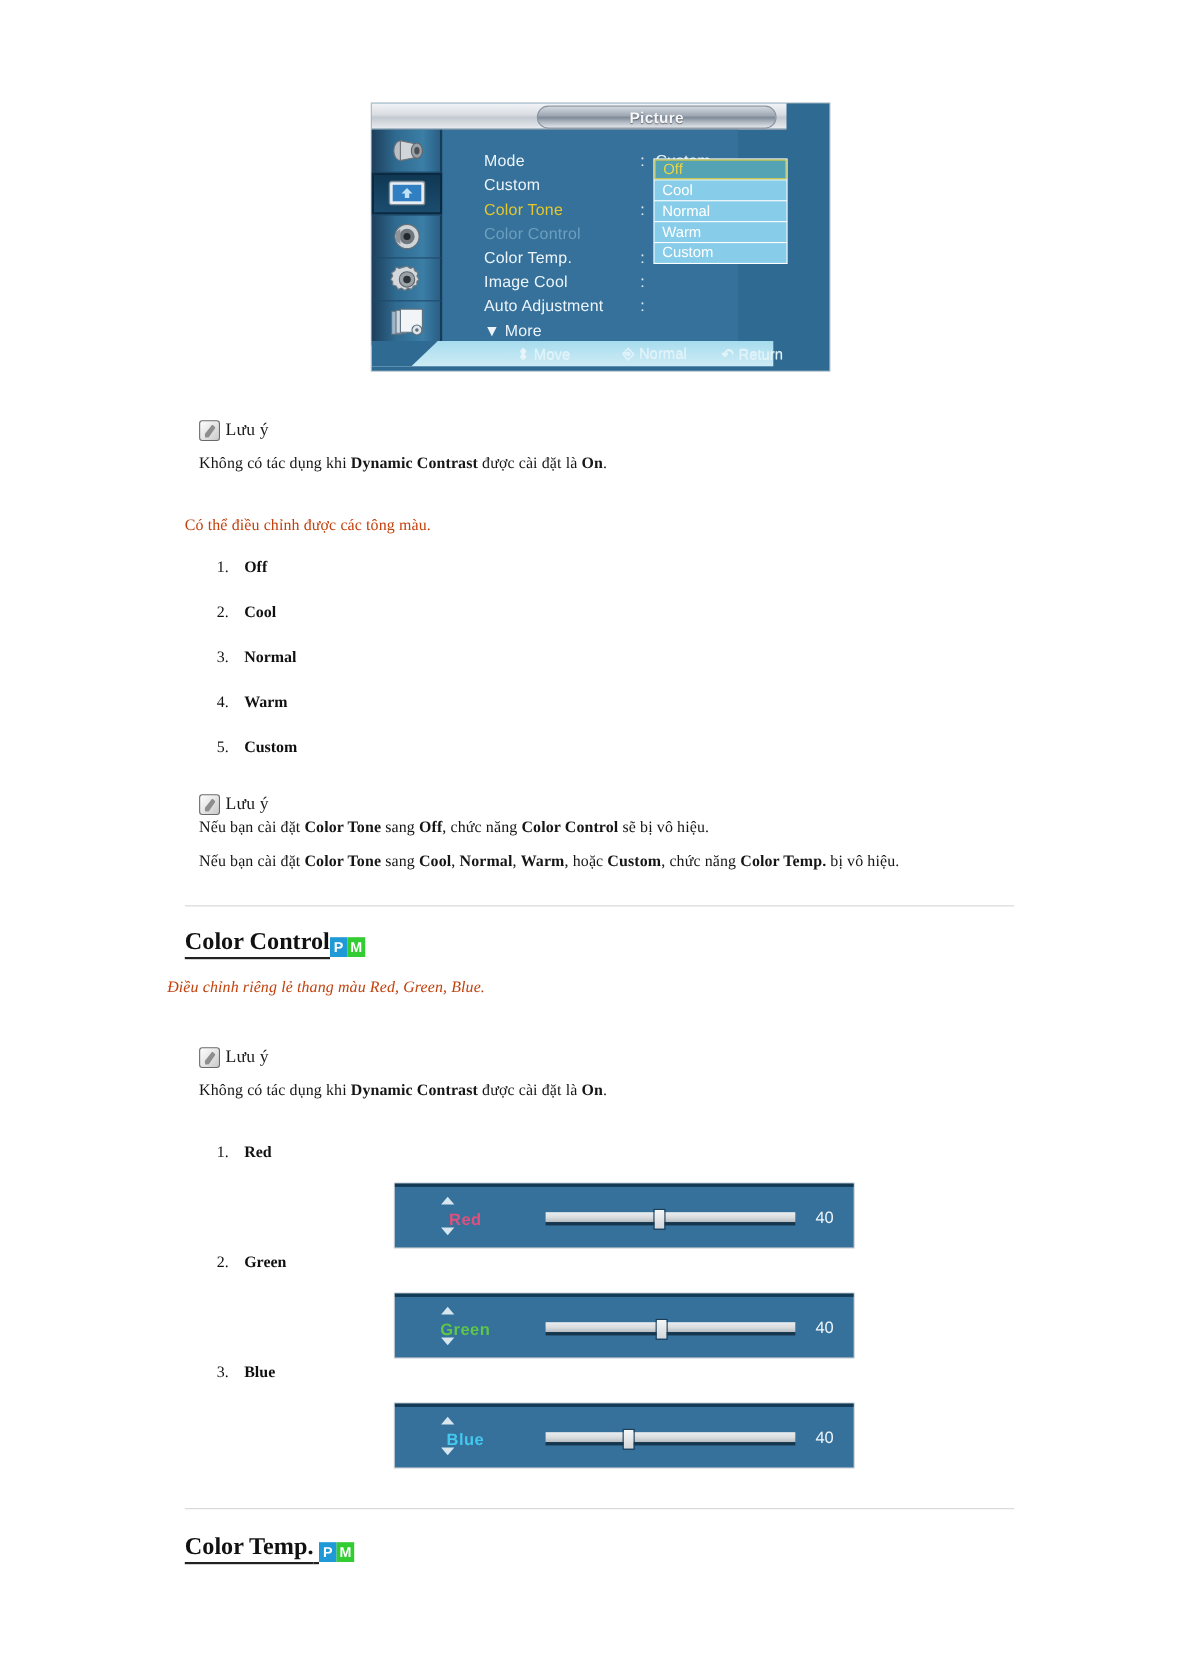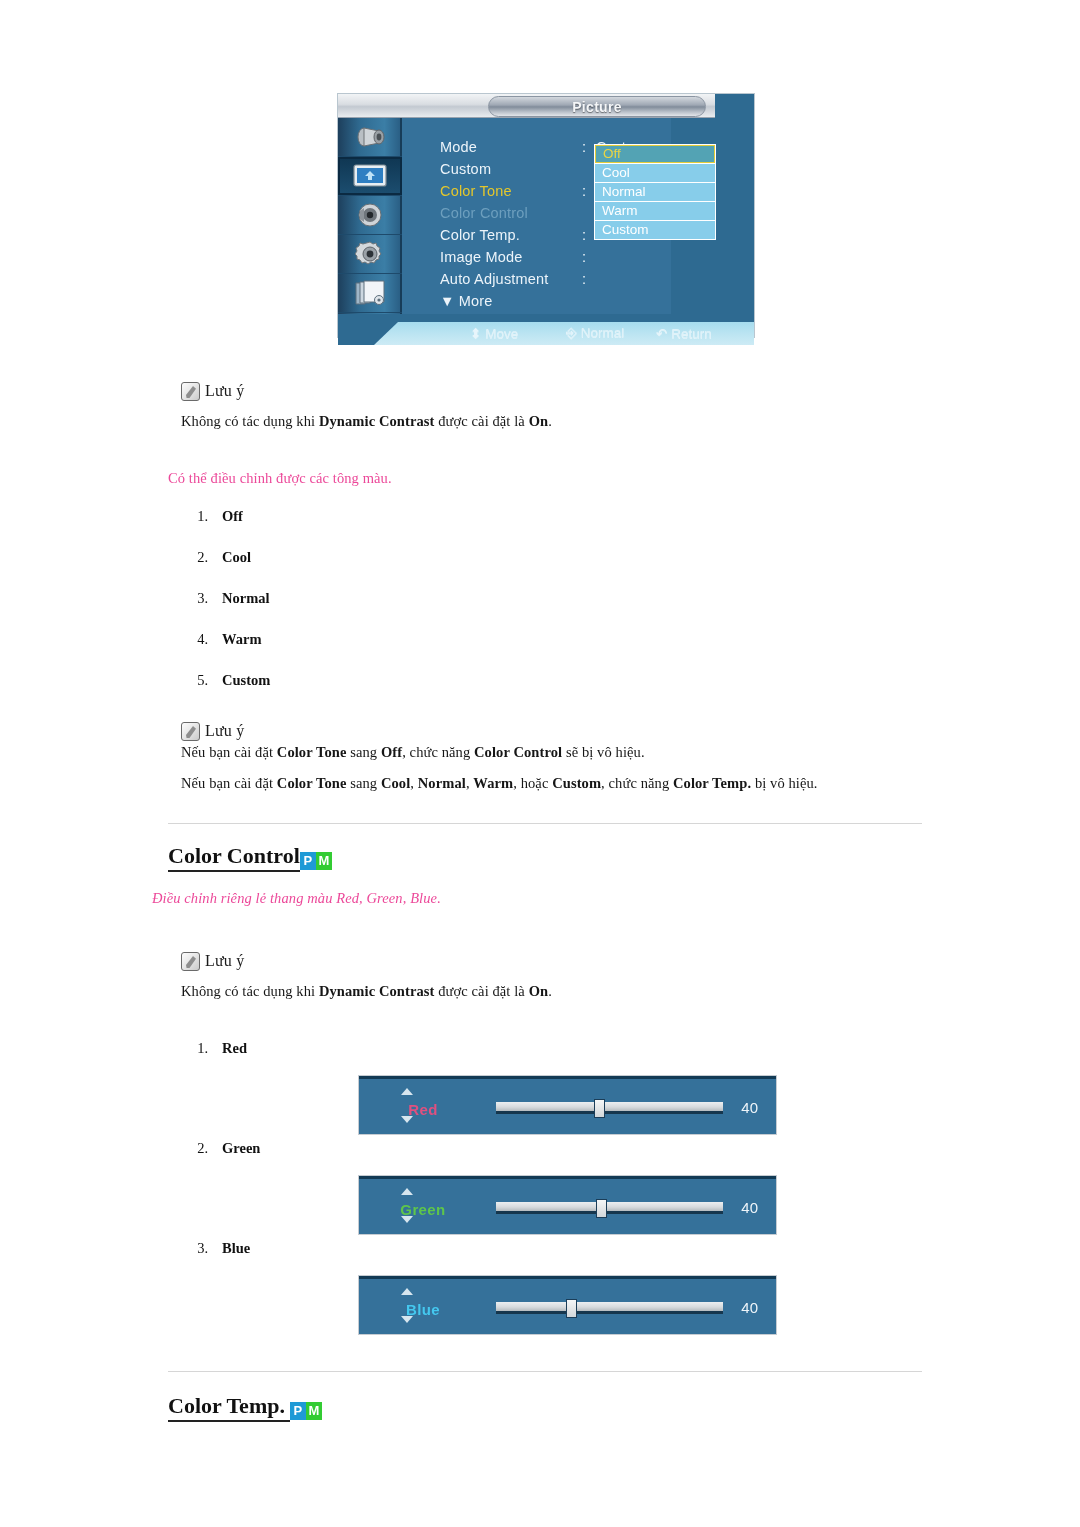--- a/index.html
+++ b/index.html
@@ -260,7 +260,7 @@
         <div class="osd-row" style="top:109px;">Color Temp.</div>
         <div class="osd-colon" style="top:109px;">:</div>
 
-        <div class="osd-row" style="top:131px;">Image Mode</div>
+        <div class="osd-row" style="top:131px;">Image Cool</div>
         <div class="osd-colon" style="top:131px;">:</div>
 
         <div class="osd-row" style="top:153px;">Auto Adjustment</div>

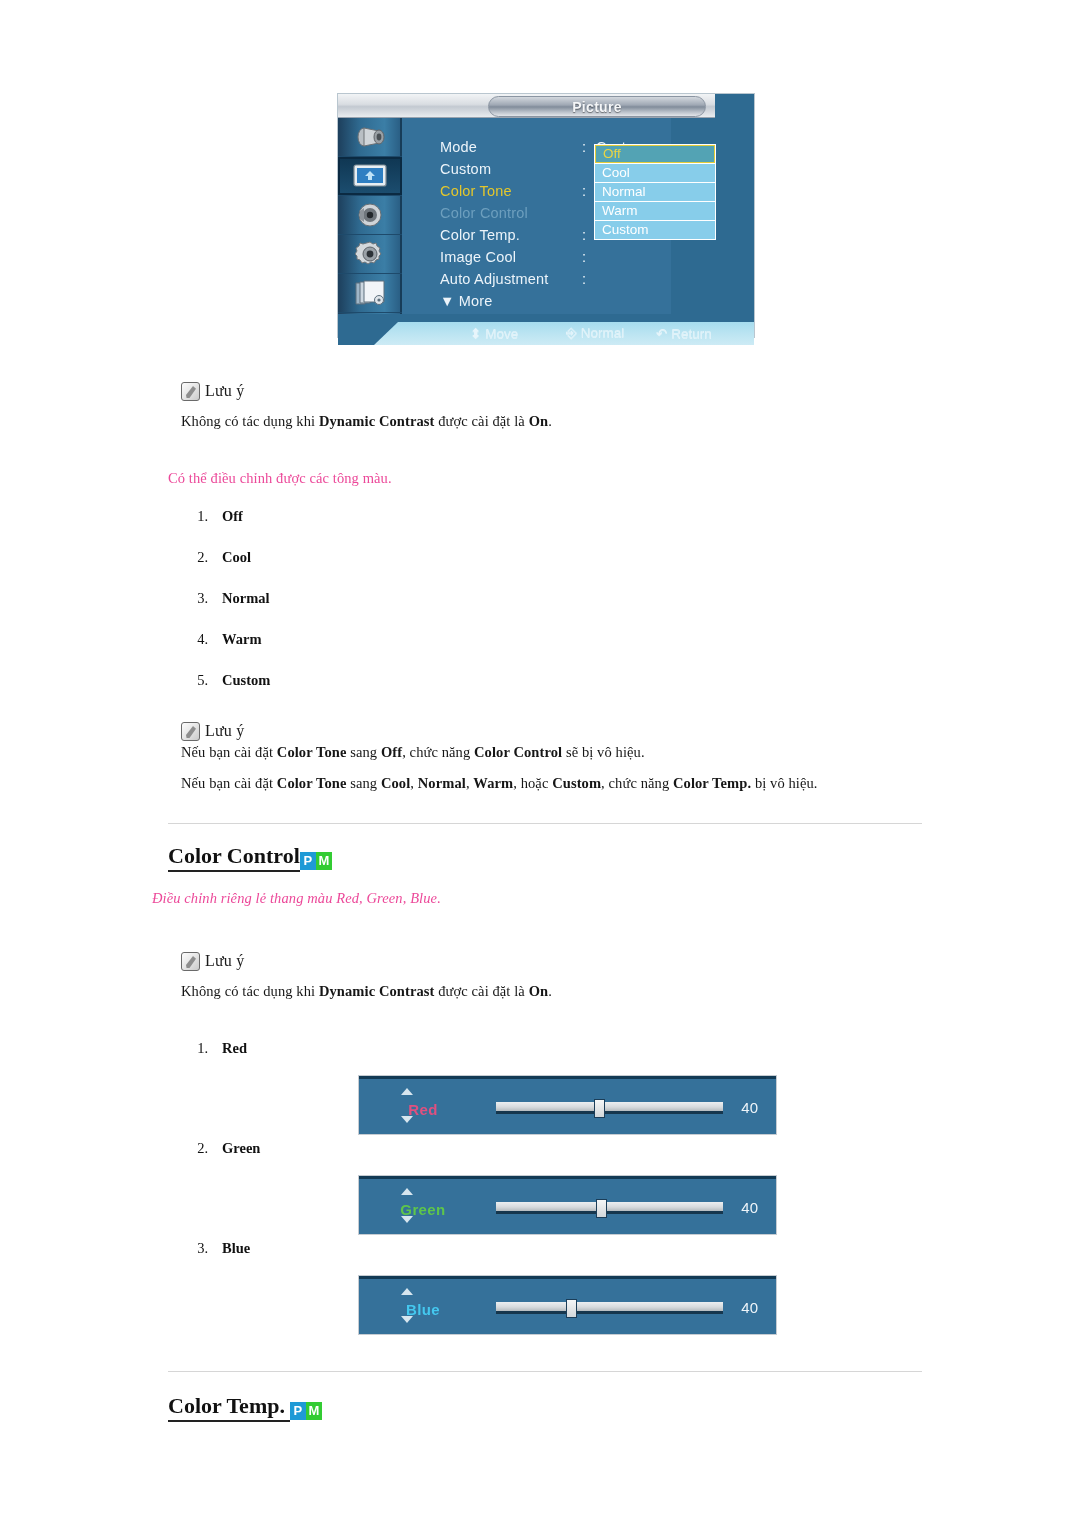--- a/index.html
+++ b/index.html
@@ -83,7 +83,7 @@
     height:18px; line-height:16px;
   }
   .osd-footer {
-    position:absolute; left:0; top:228px; width:416px; height:23px;
+    position:absolute; left:0; top:216px; width:365px; height:23px;
     background: linear-gradient(to bottom, #a6dcee 0%, #bde5f2 55%, #cdebf5 100%);
   }
   .osd-footer-notch {

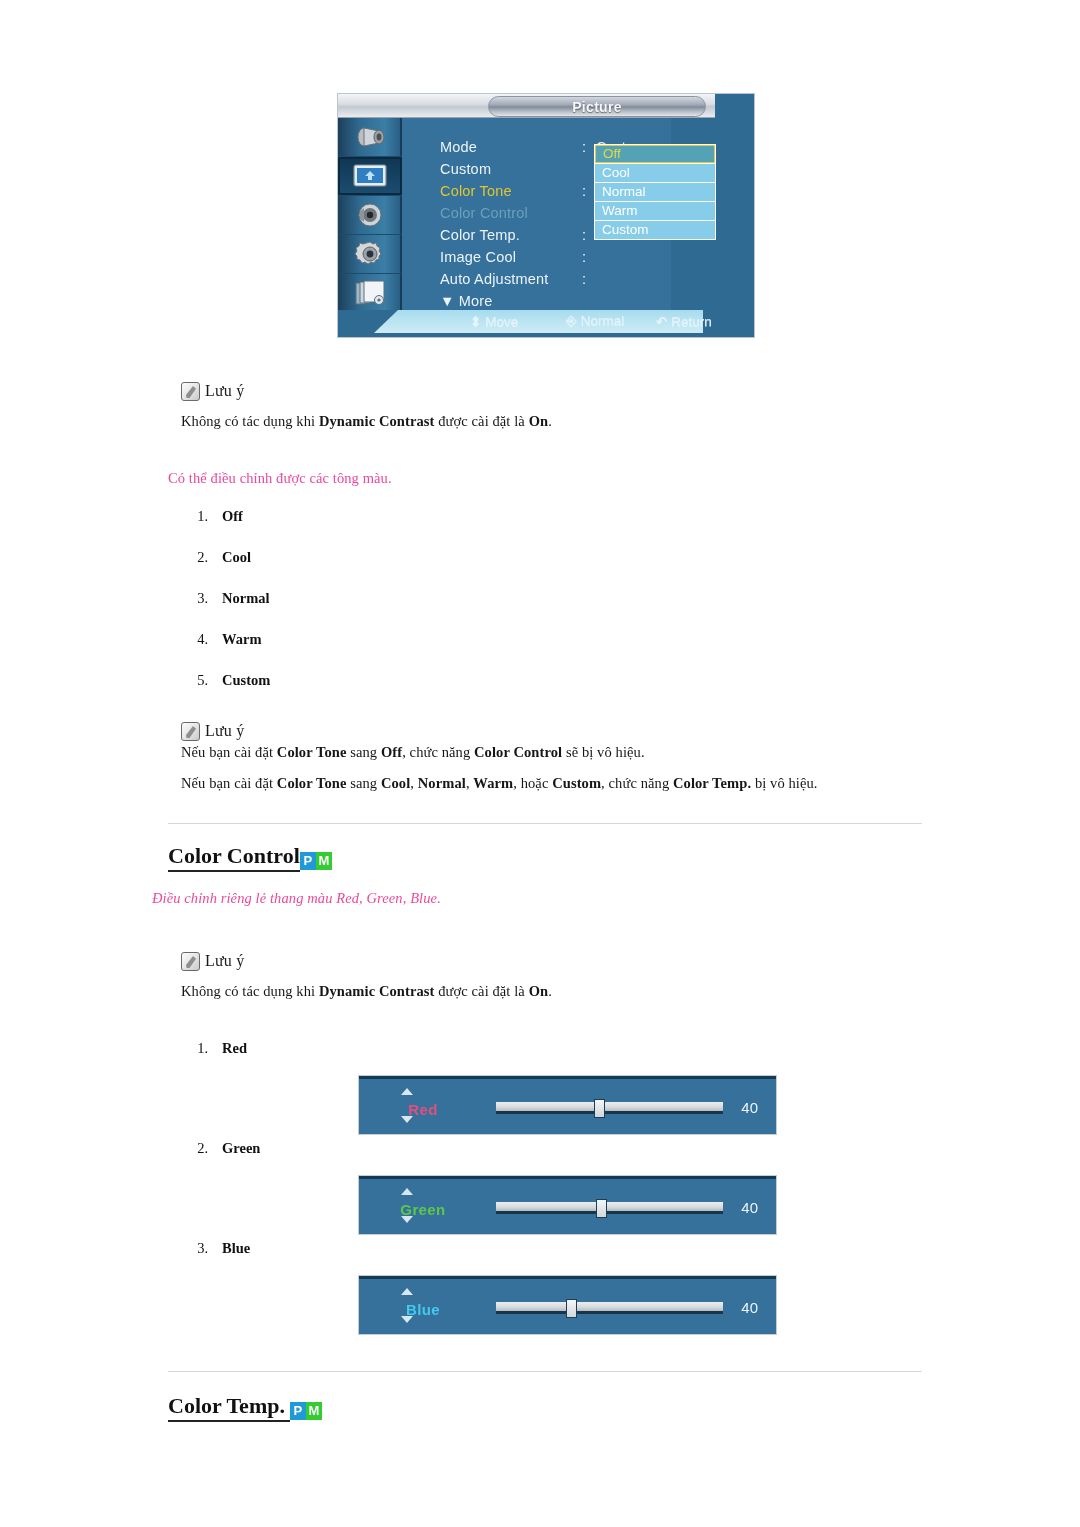--- a/index.html
+++ b/index.html
@@ -124,7 +124,7 @@
   }
   b { font-weight:bold; }
 
-  .para { position:absolute; font-size:14.5px; color:#ec4899; letter-spacing:.1px; }
+  .para { position:absolute; font-size:14.5px; color:#c2410c; letter-spacing:.1px; }
 
   .olist { position:absolute; }
   .olist-row {

